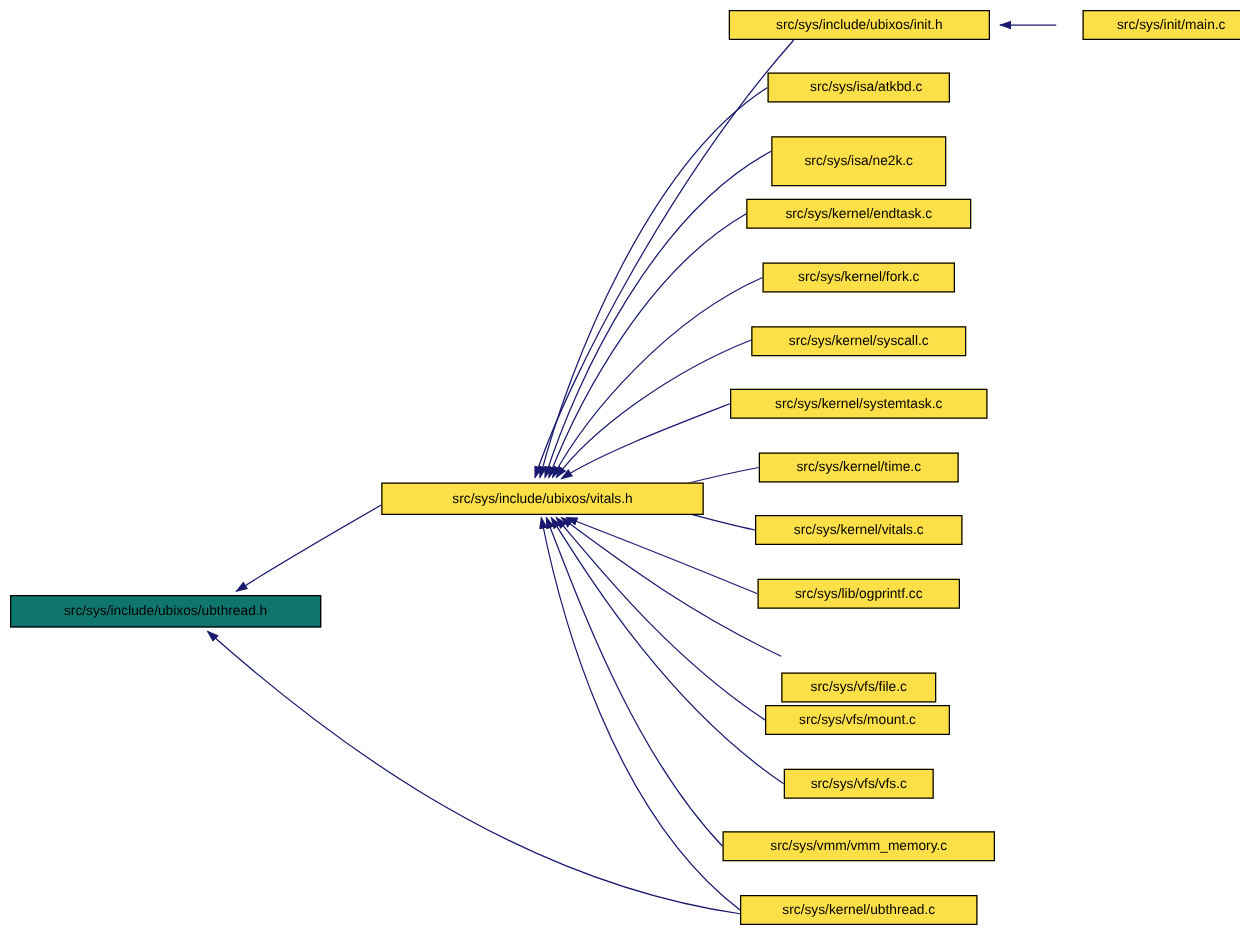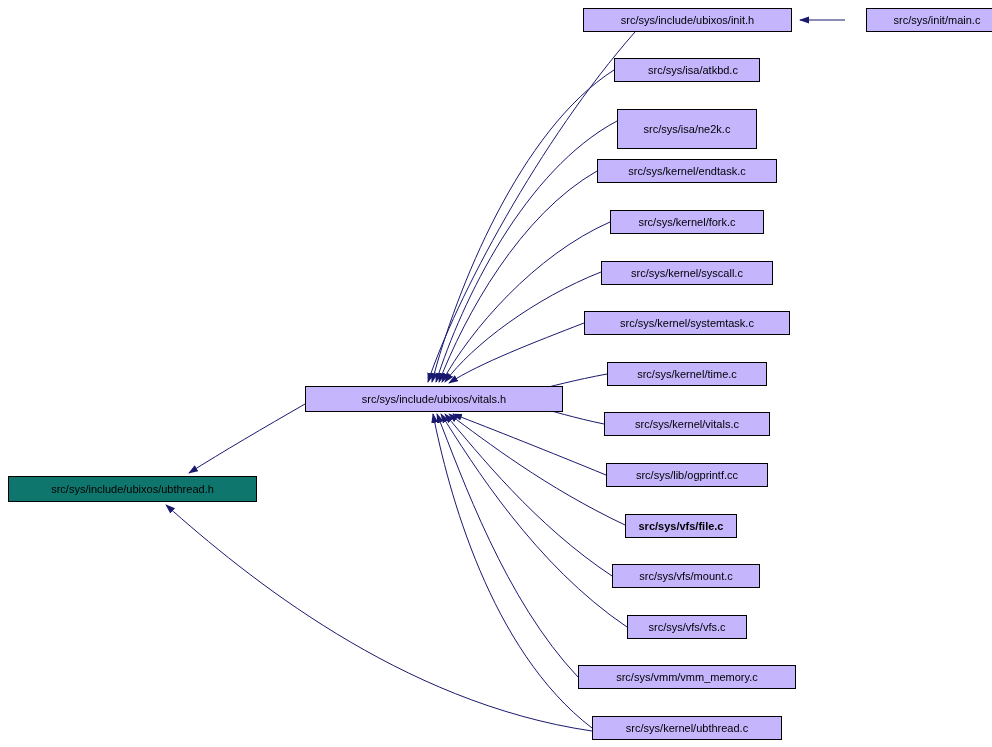--- a/index.html
+++ b/index.html
@@ -34,7 +34,7 @@
     position: absolute;
     box-sizing: border-box;
     border: 1px solid #000000;
-    background: #c4b5fd;
+    background: #fde047;
     color: #000000;
     display: flex;
     align-items: center;

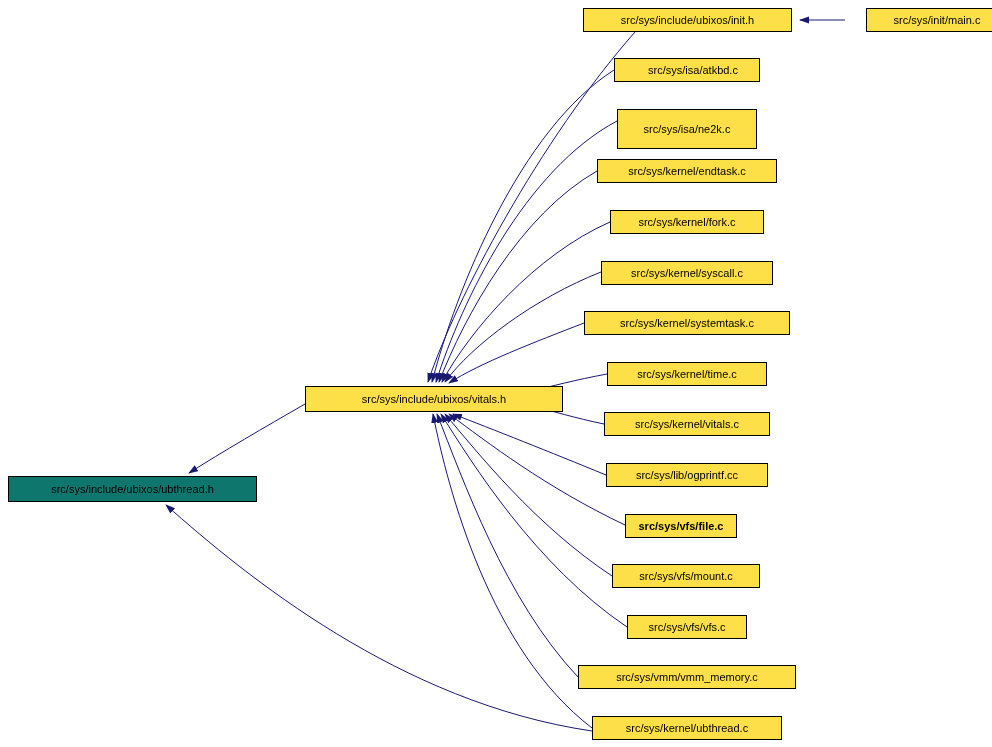--- a/index.html
+++ b/index.html
@@ -92,7 +92,7 @@
       <div class="node" style="left: 607px; top: 362px; width: 160px; height: 24px;">src/sys/kernel/time.c</div>
       <div class="node" style="left: 604px; top: 412px; width: 166px; height: 24px;">src/sys/kernel/vitals.c</div>
       <div class="node" style="left: 606px; top: 463px; width: 162px; height: 24px;">src/sys/lib/ogprintf.cc</div>
-      <div class="node" style="left: 625px; top: 514px; width: 112px; height: 24px; font-weight: bold;">src/sys/vfs/file.c</div>
+      <div class="node" style="left: 625px; top: 538px; width: 124px; height: 24px;">src/sys/vfs/file.c</div>
       <div class="node" style="left: 612px; top: 564px; width: 148px; height: 24px;">src/sys/vfs/mount.c</div>
       <div class="node" style="left: 627px; top: 615px; width: 120px; height: 24px;">src/sys/vfs/vfs.c</div>
       <div class="node" style="left: 578px; top: 665px; width: 218px; height: 24px;">src/sys/vmm/vmm_memory.c</div>

